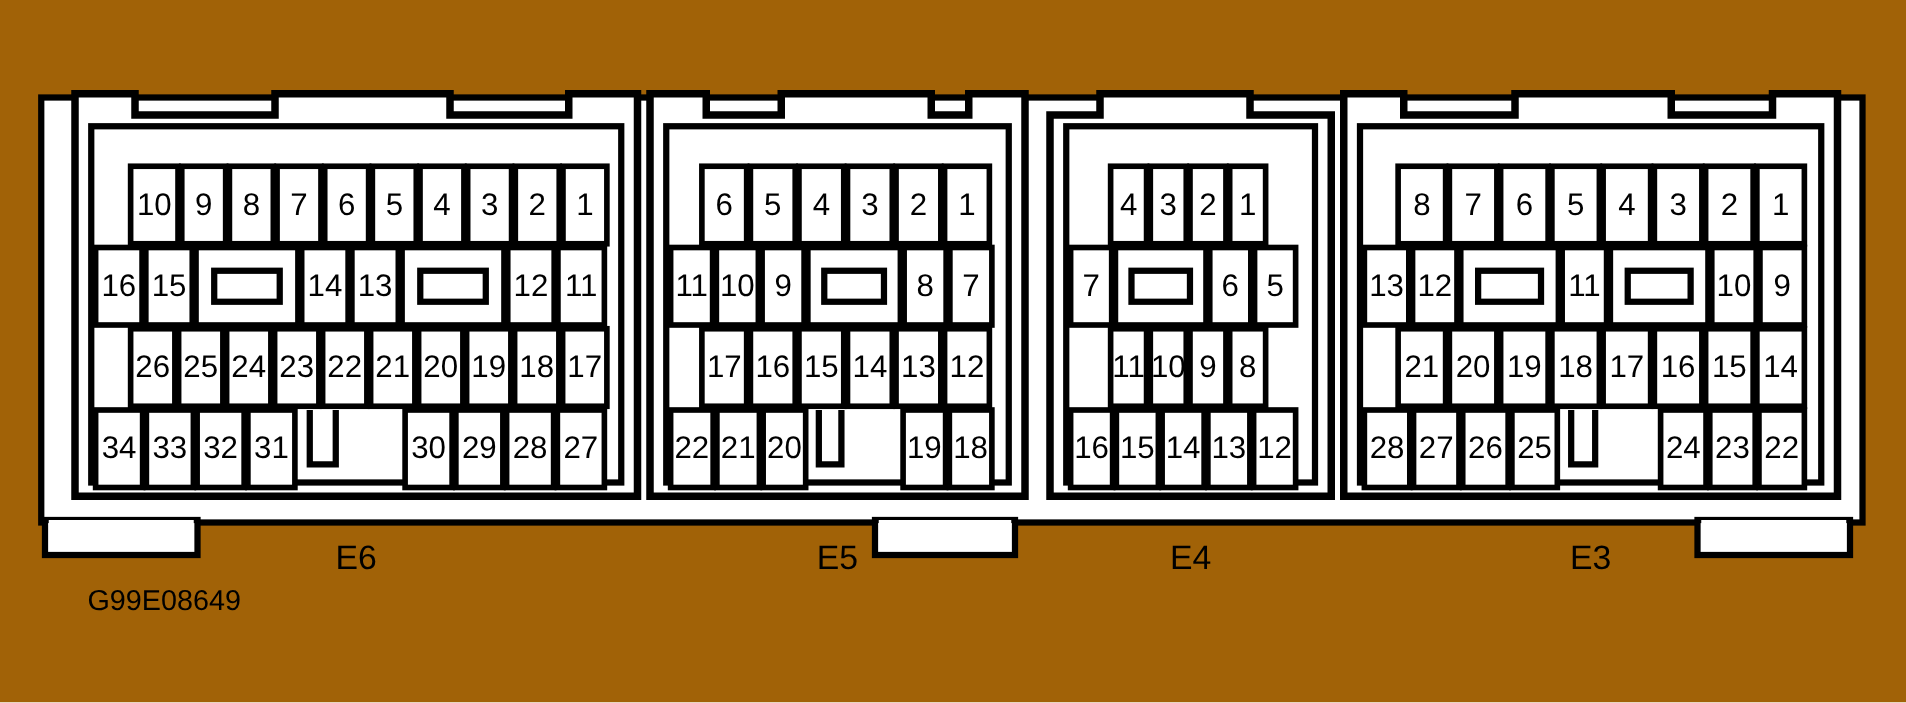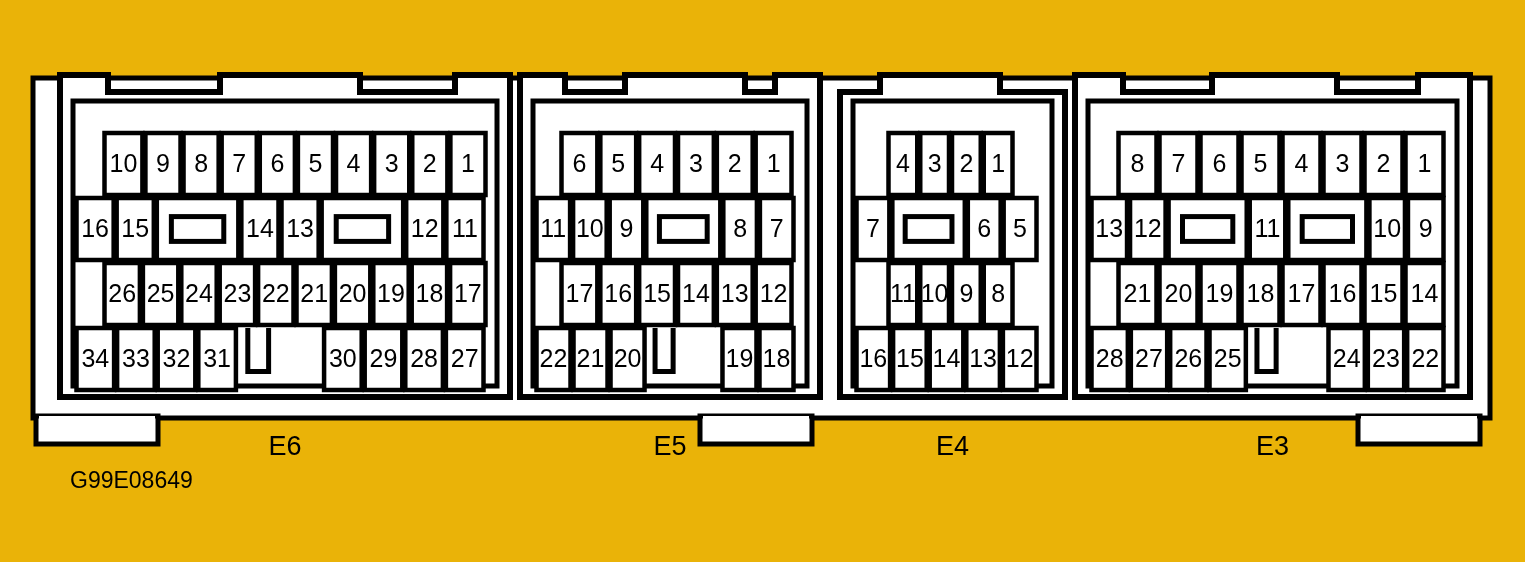--- a/index.html
+++ b/index.html
@@ -5,7 +5,7 @@
   html,body{margin:0;padding:0;background:#ffffff;}
   body{width:1525px;height:562px;overflow:hidden;
        font-family:"Liberation Sans","DejaVu Sans",sans-serif;}
-  #stage{position:relative;width:1525px;height:562px;background:#eab308;}
+  #stage{position:relative;width:1525px;height:562px;background:#a16207;}
   svg{display:block;}
   .pinnum{font-family:"Liberation Sans","DejaVu Sans",sans-serif;
           font-size:25px;fill:#000;text-anchor:middle;dominant-baseline:middle;}

